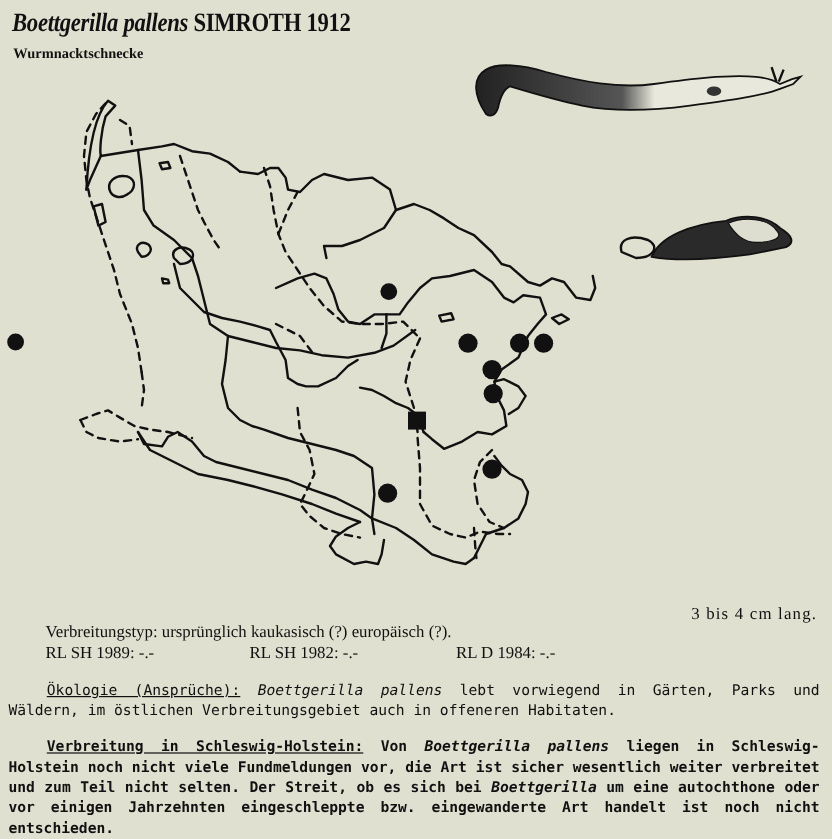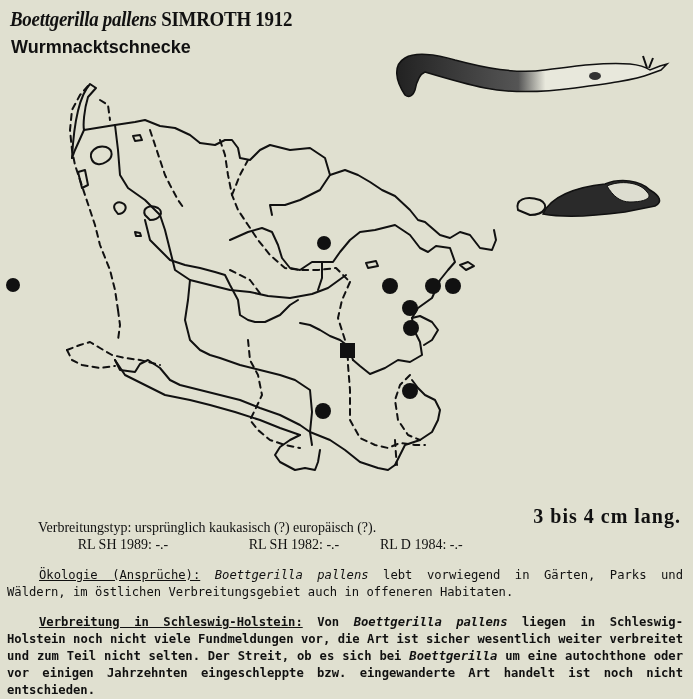--- a/index.html
+++ b/index.html
@@ -19,7 +19,7 @@
   .title .sp { font-style:italic; }
   .subtitle {
     position:absolute; left:11px; top:37px;
-    font-family:Liberation Sans, sans-serif; font-size:18px; font-weight:bold;
+    font-family:Liberation Serif, serif; font-size:12px; font-weight:bold;
   }
   svg.map { position:absolute; left:0; top:60px; }
   .slug { position:absolute; }

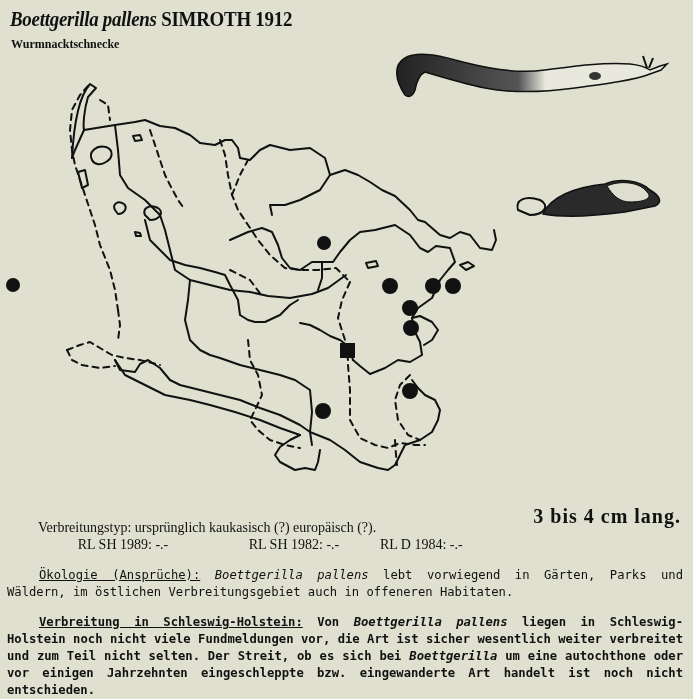--- a/index.html
+++ b/index.html
@@ -25,7 +25,7 @@
   .slug { position:absolute; }
   .size-note {
     position:absolute; right:12px; top:505px;
-    font-family:"Liberation Serif", serif; font-size:20px; font-weight:bold; letter-spacing:1px;
+    font-family:"Liberation Serif", serif; font-size:14px; font-weight:normal; letter-spacing:1px;
   }
   .meta {
     position:absolute; left:38px; top:519px;

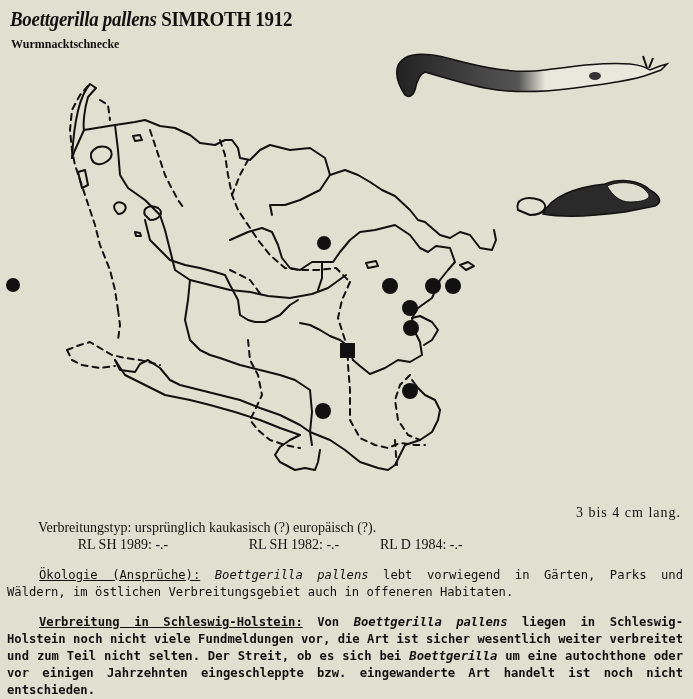--- a/index.html
+++ b/index.html
@@ -31,7 +31,7 @@
     position:absolute; left:38px; top:519px;
     font-family:Liberation Serif, serif; font-size:14px; line-height:17px;
   }
-  .meta .rl span { display:inline-block;text-align:center; }
+  .meta .rl span { display:inline-block; }
   .meta .rl span.c1 { width:170px; }
   .meta .rl span.c2 { width:172px; }
   .para {

